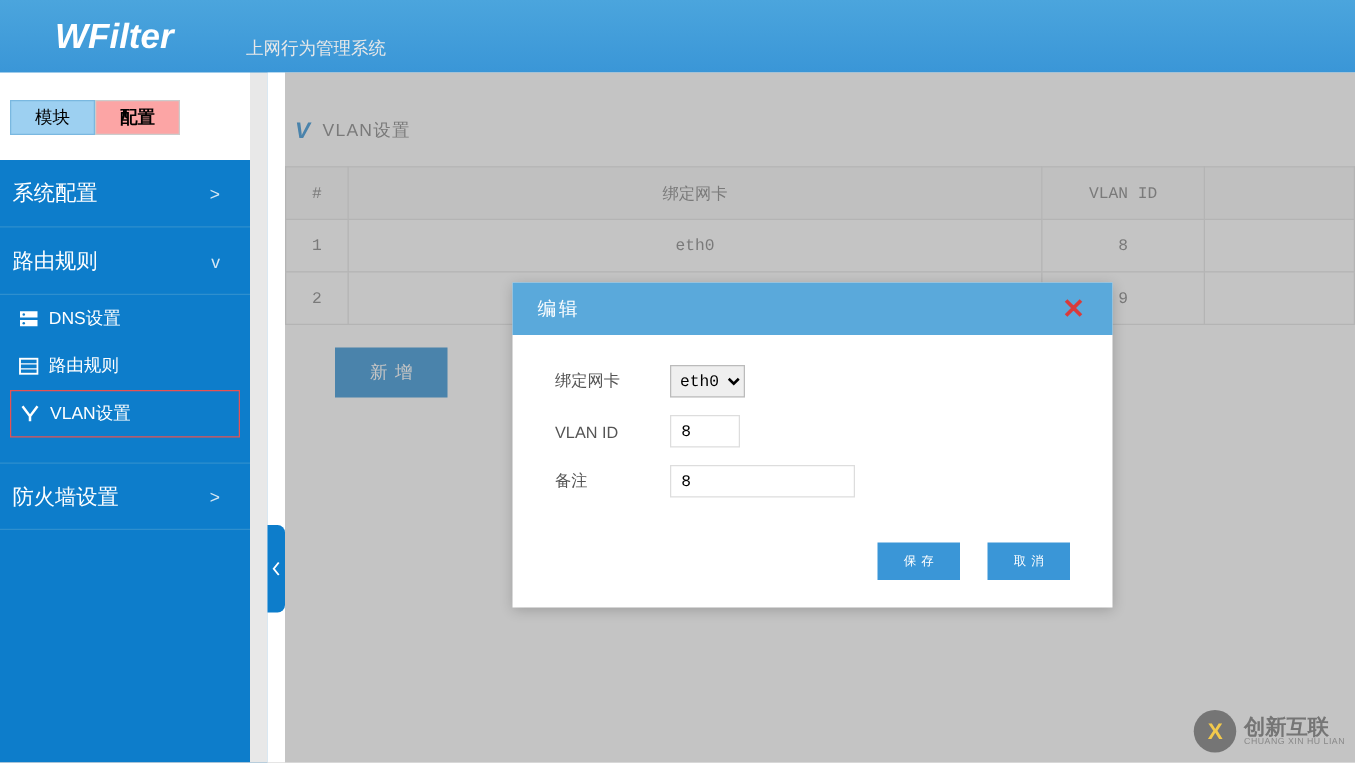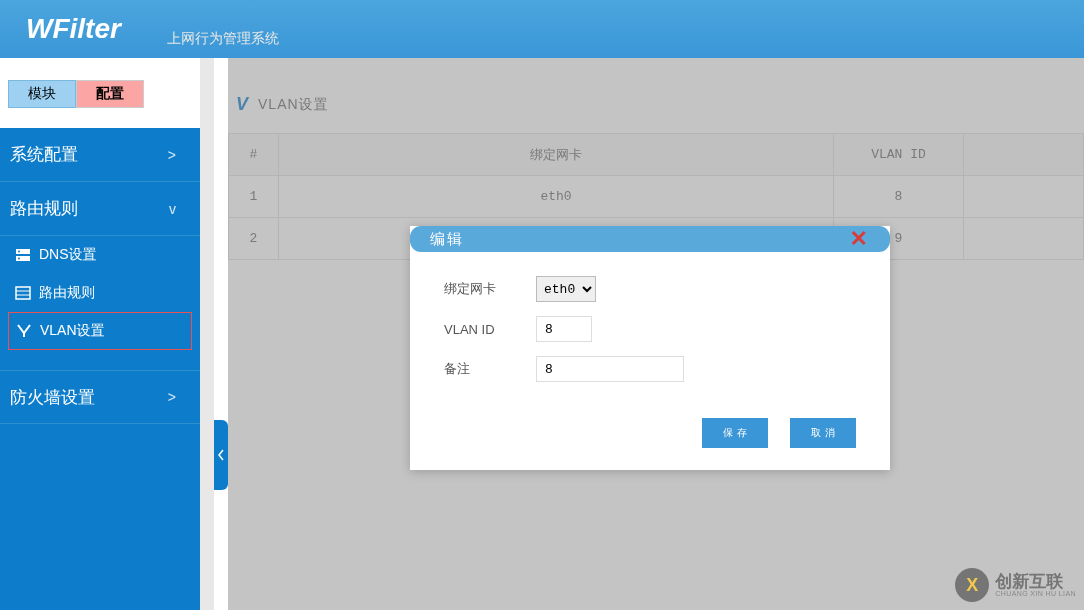--- a/index.html
+++ b/index.html
@@ -23,8 +23,9 @@
       color: #fff;
       display: flex;
       align-items: center;
-      padding-left: 26px;
+      padding-left: 44px;
       position: relative;
+      gap: 12px;
     }
     .header-title {
       font-size: 28px;

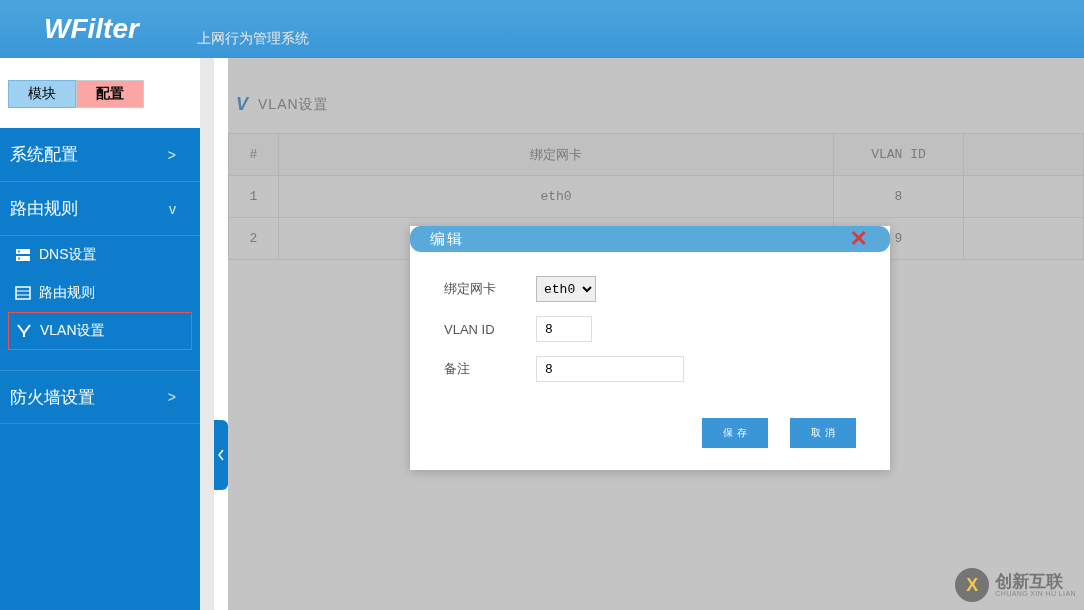--- a/index.html
+++ b/index.html
@@ -215,7 +215,7 @@
       box-shadow: 0 2px 10px rgba(0,0,0,0.2);
     }
     .modal-header {
-      height: 26px;
+      height: 42px;
       background: #5aa9db;
       color: #fff;
       display: flex;
@@ -224,7 +224,6 @@
       padding: 0 20px;
       font-size: 15px;
       letter-spacing: 2px;
-      border-radius: 11px;
     }
     .modal-close {
       color: #d93b3b;

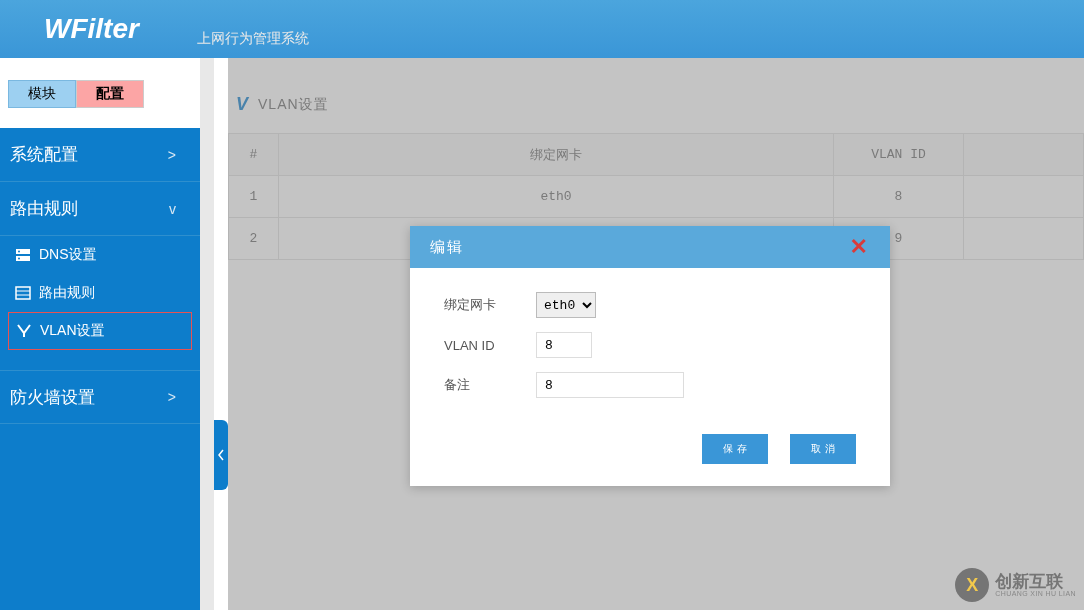--- a/index.html
+++ b/index.html
@@ -418,6 +418,7 @@
         </tbody>
       </table>
 
+      <button class="add-button">新增</button>
     </div>
   </div>
 </div>

